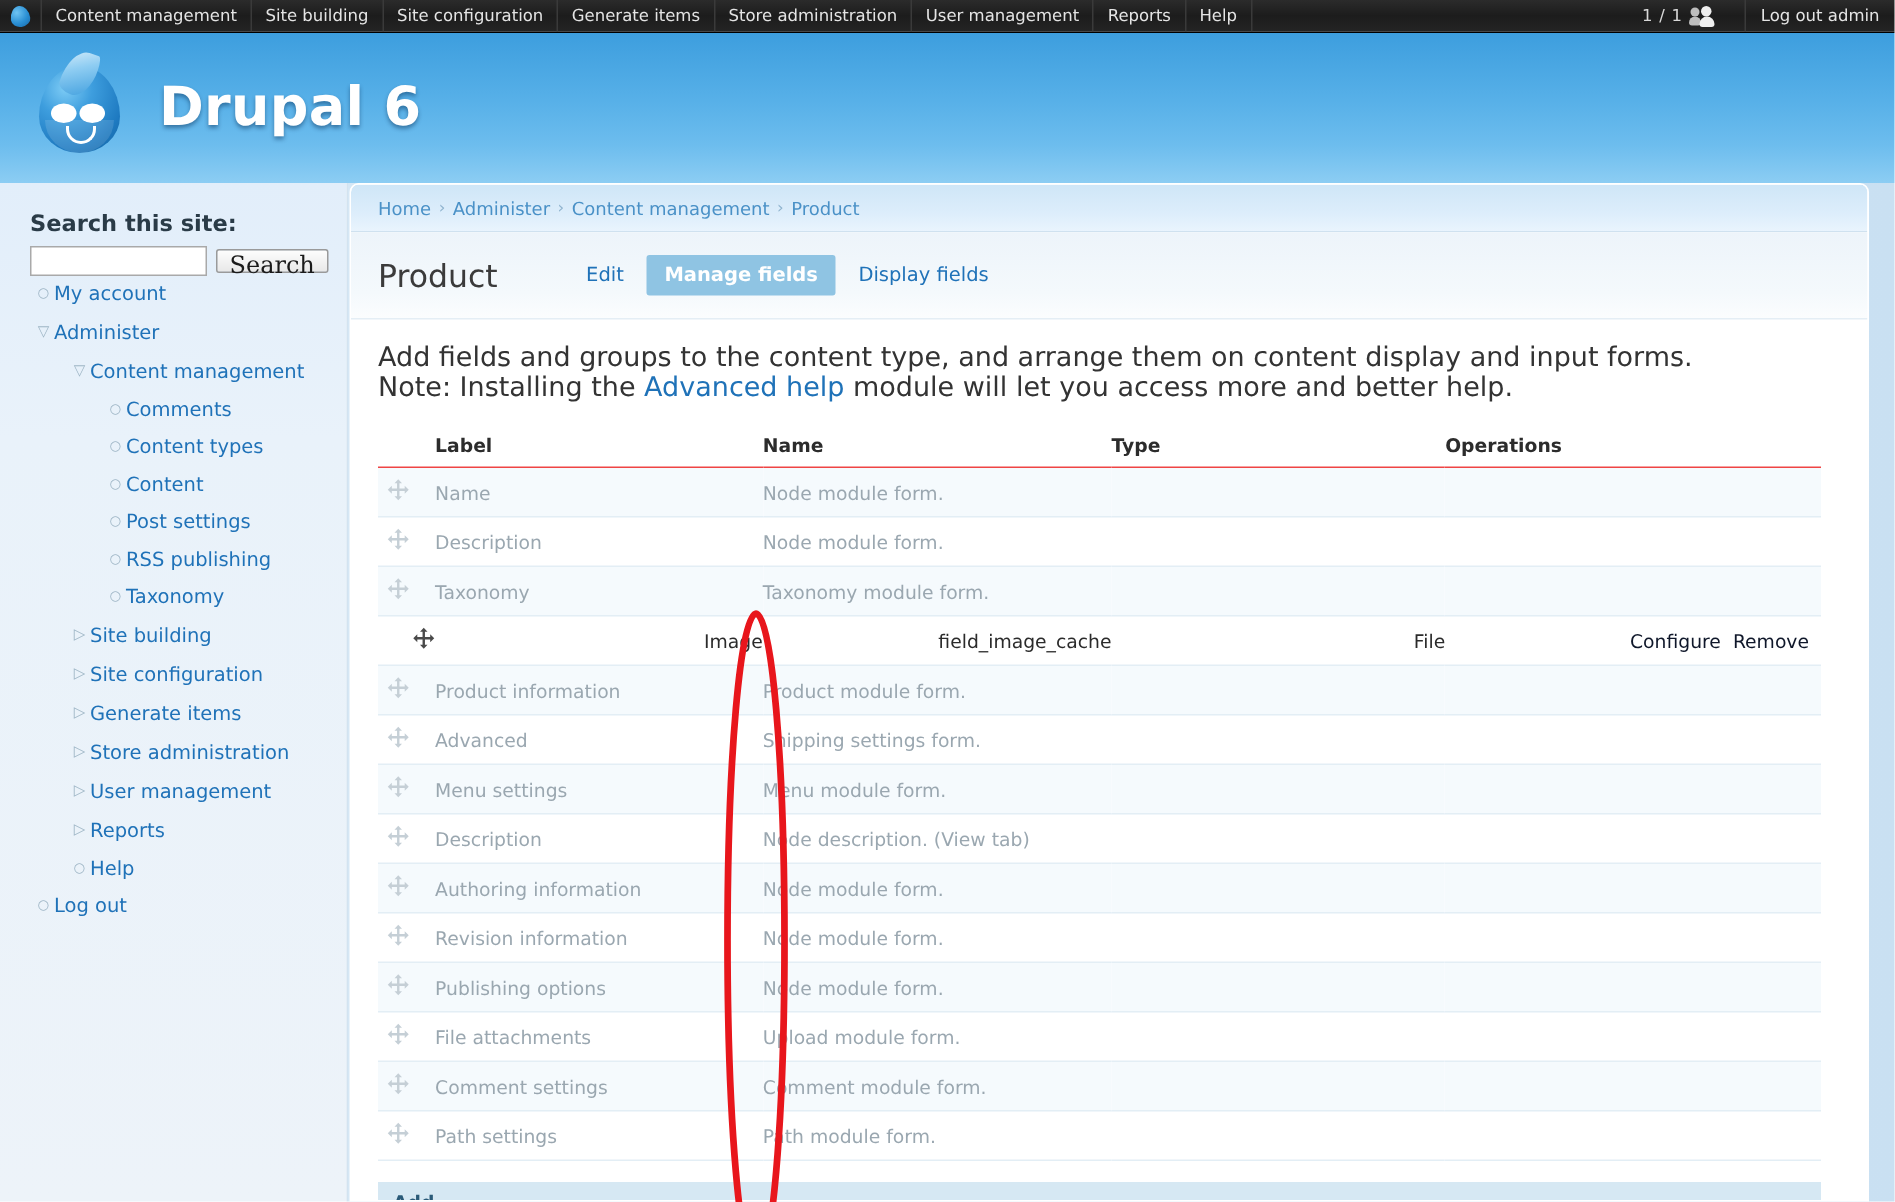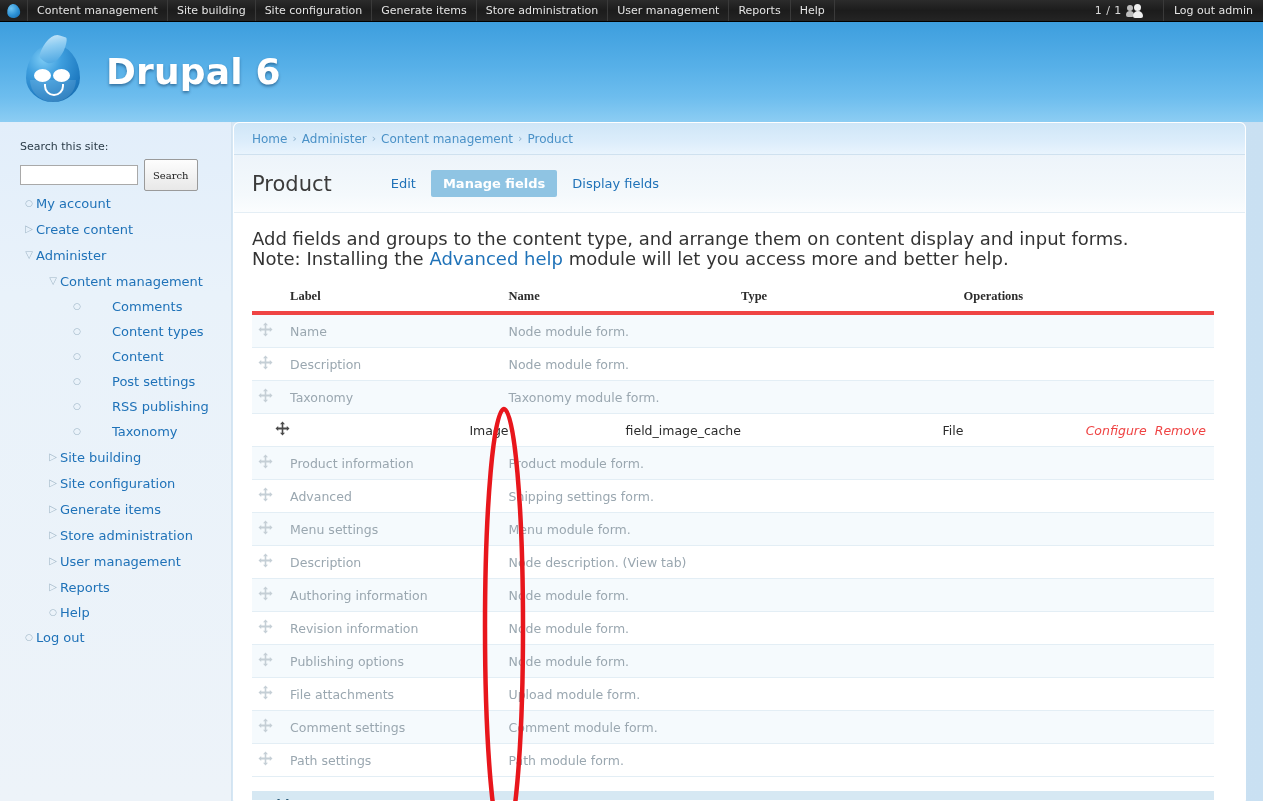--- a/index.html
+++ b/index.html
@@ -114,7 +114,7 @@
     padding: 18px 0 0 20px;
   }
   .search-title {
-    font-size: 11px; font-weight: normal; color: #2a3b47;
+    font-size: 15px; font-weight: bold; color: #2a3b47;
     margin: 0 0 6px 0;
   }
   .search-row { display: flex; align-items: center; }

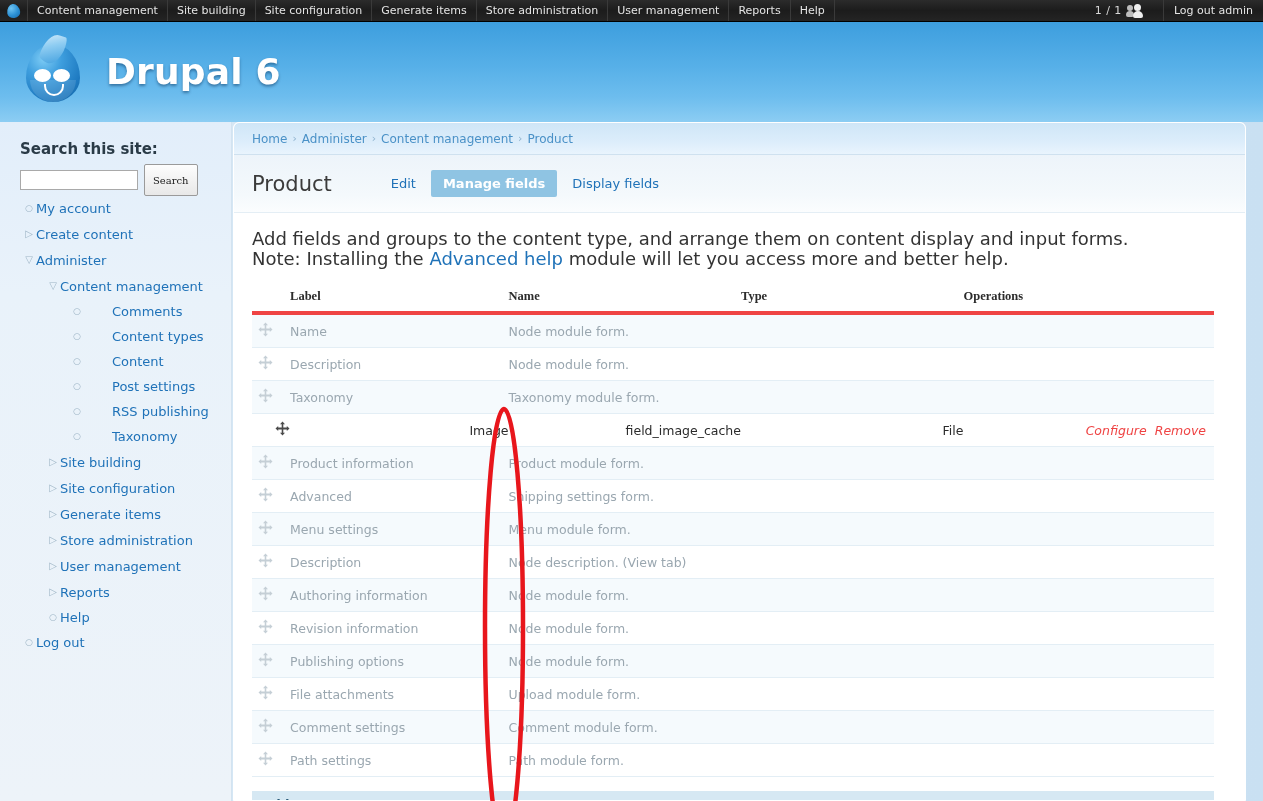--- a/index.html
+++ b/index.html
@@ -128,10 +128,10 @@
   }
   #search-button {
     margin-left: 6px;
-    height: 32px;
+    height: 16px;
     padding: 0 8px;
     font-family: "DejaVu Serif","Liberation Serif", serif;
-    font-size: 10px;
+    font-size: 16px;
     background: linear-gradient(to bottom, #fdfdfd 0%, #e8e8e8 100%);
     border: 1px solid #9a9a9a;
     border-radius: 2px;

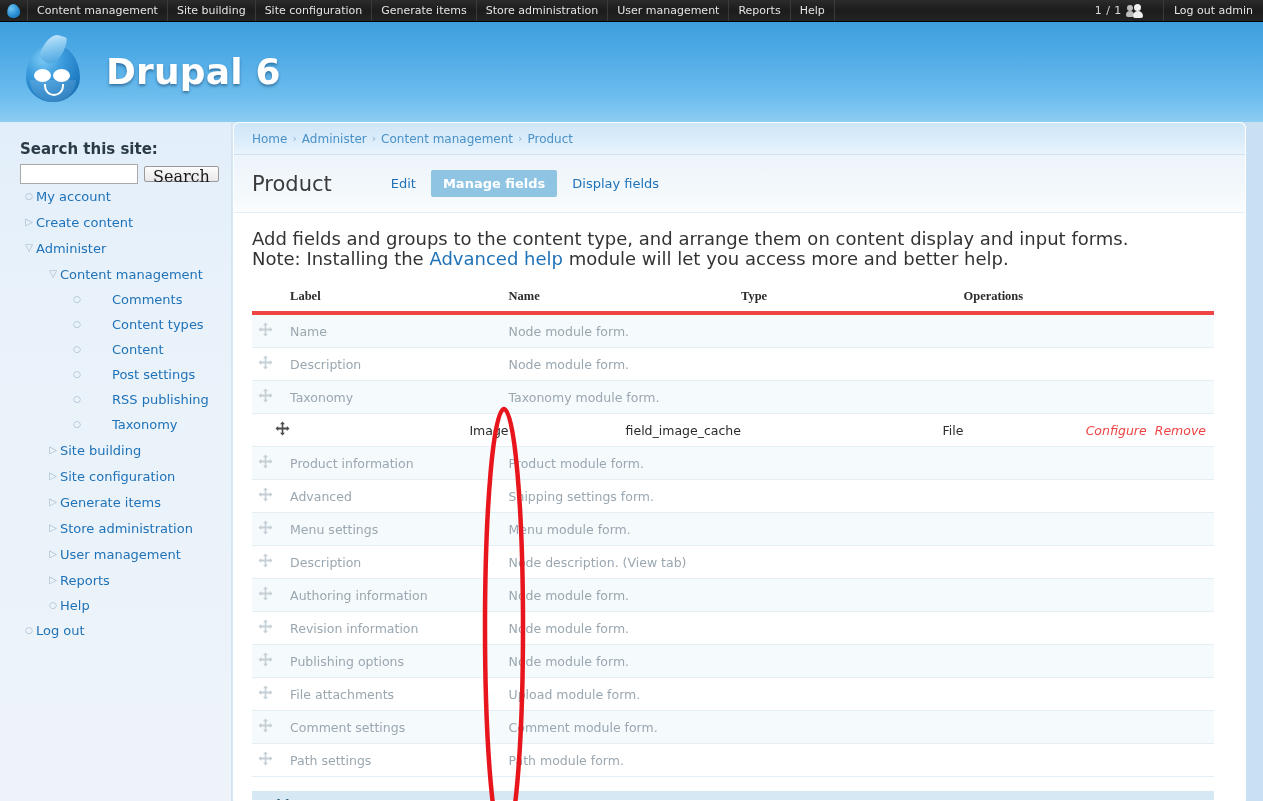--- a/index.html
+++ b/index.html
@@ -353,10 +353,6 @@
         <a>My account</a>
       </li>
       <li class="nav-item lvl1">
-        <span class="bullet tri-right"></span>
-        <a>Create content</a>
-      </li>
-      <li class="nav-item lvl1">
         <span class="bullet tri-down"></span>
         <a>Administer</a>
       </li>

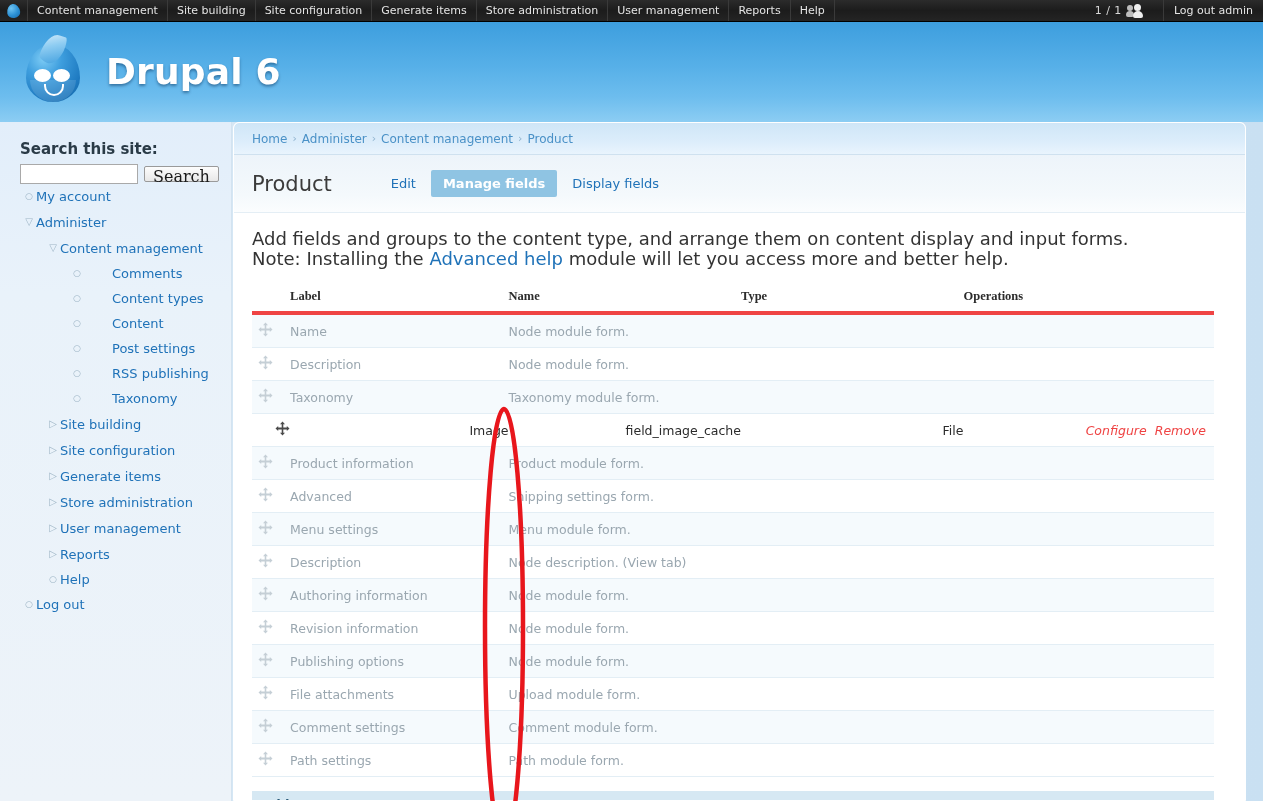--- a/index.html
+++ b/index.html
@@ -159,7 +159,7 @@
   .bullet.tri-down::before { content: "\25BD"; font-size: 10px; }
   .lvl1 { padding-left: 2px; }
   .lvl2 { padding-left: 26px; }
-  .lvl3 { padding-left: 50px; gap: 28px; }
+  .lvl3 { padding-left: 50px; }
 
   
   #content-wrap {

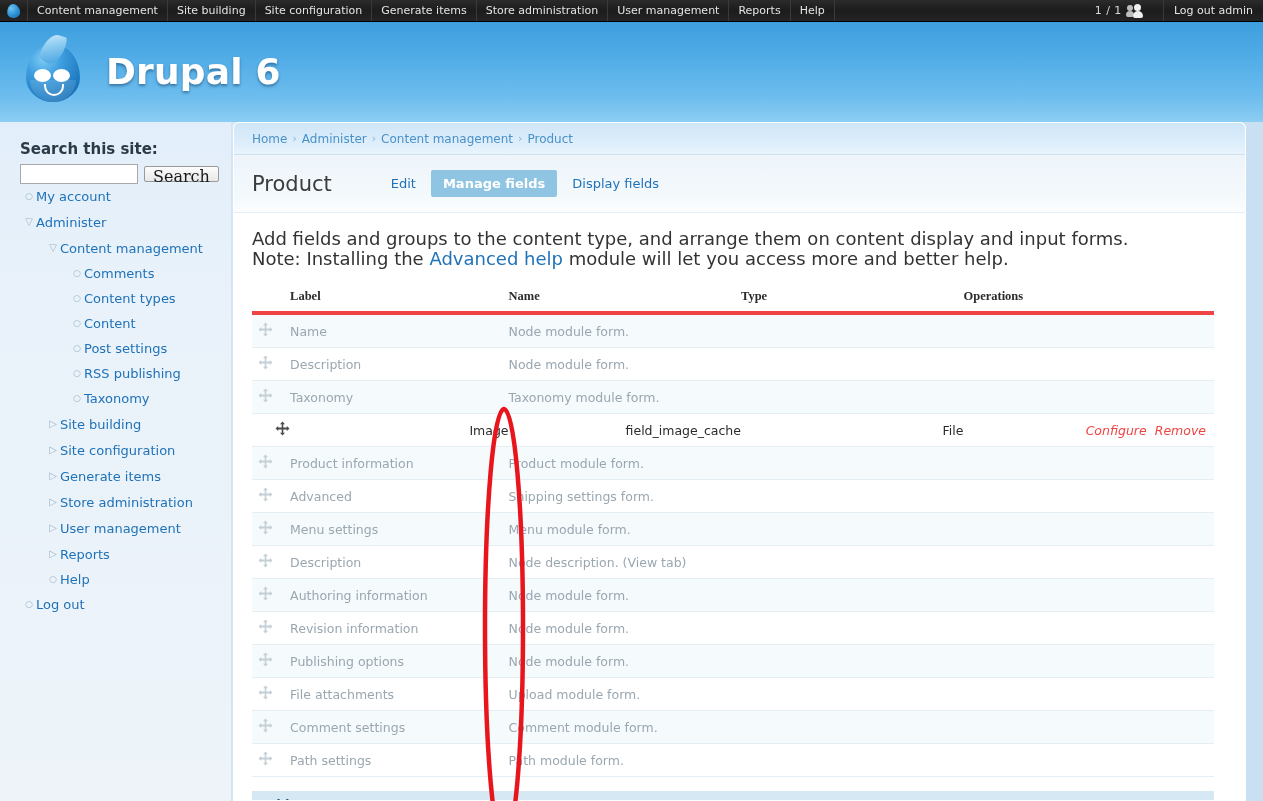--- a/index.html
+++ b/index.html
@@ -234,8 +234,7 @@
     font-weight: bold;
     color: #2c2c2c;
     padding: 0 0 7px 0;
-    border-bottom: 4px solid #ef4444;
-    font-family: Liberation Serif, serif;
+    border-bottom: 1px solid #ef4444;
   }
   #fields-table td {
     padding: 7px 0;

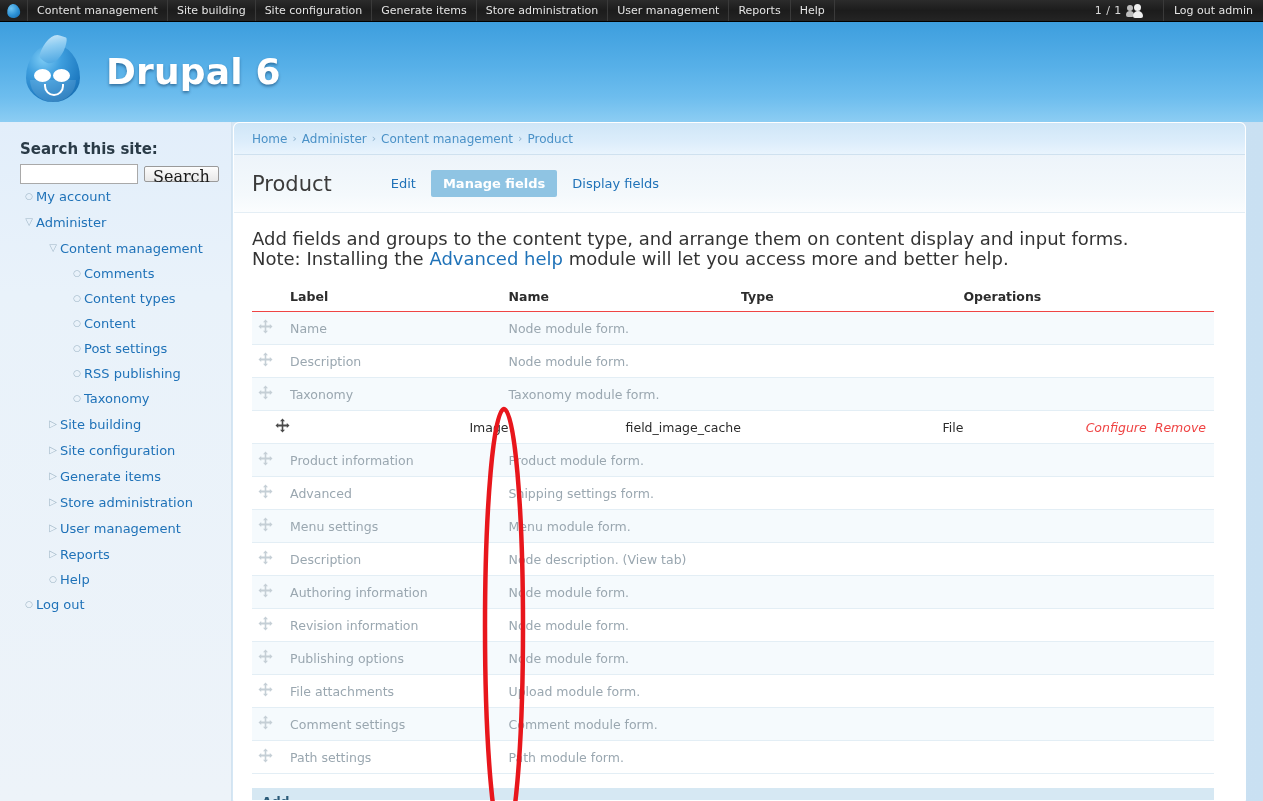--- a/index.html
+++ b/index.html
@@ -250,7 +250,7 @@
   .col-name   { width: 232px; }
   .col-type   { width: 222px; }
   .col-ops    { width: 250px; }
-  .ops a { color: #ef4444; text-decoration: none; margin-right: 8px; cursor:pointer;font-style:italic; }
+  .ops a { color: #0f172a; text-decoration: none; margin-right: 8px; cursor:pointer; }
 
   
   .drag-handle {

